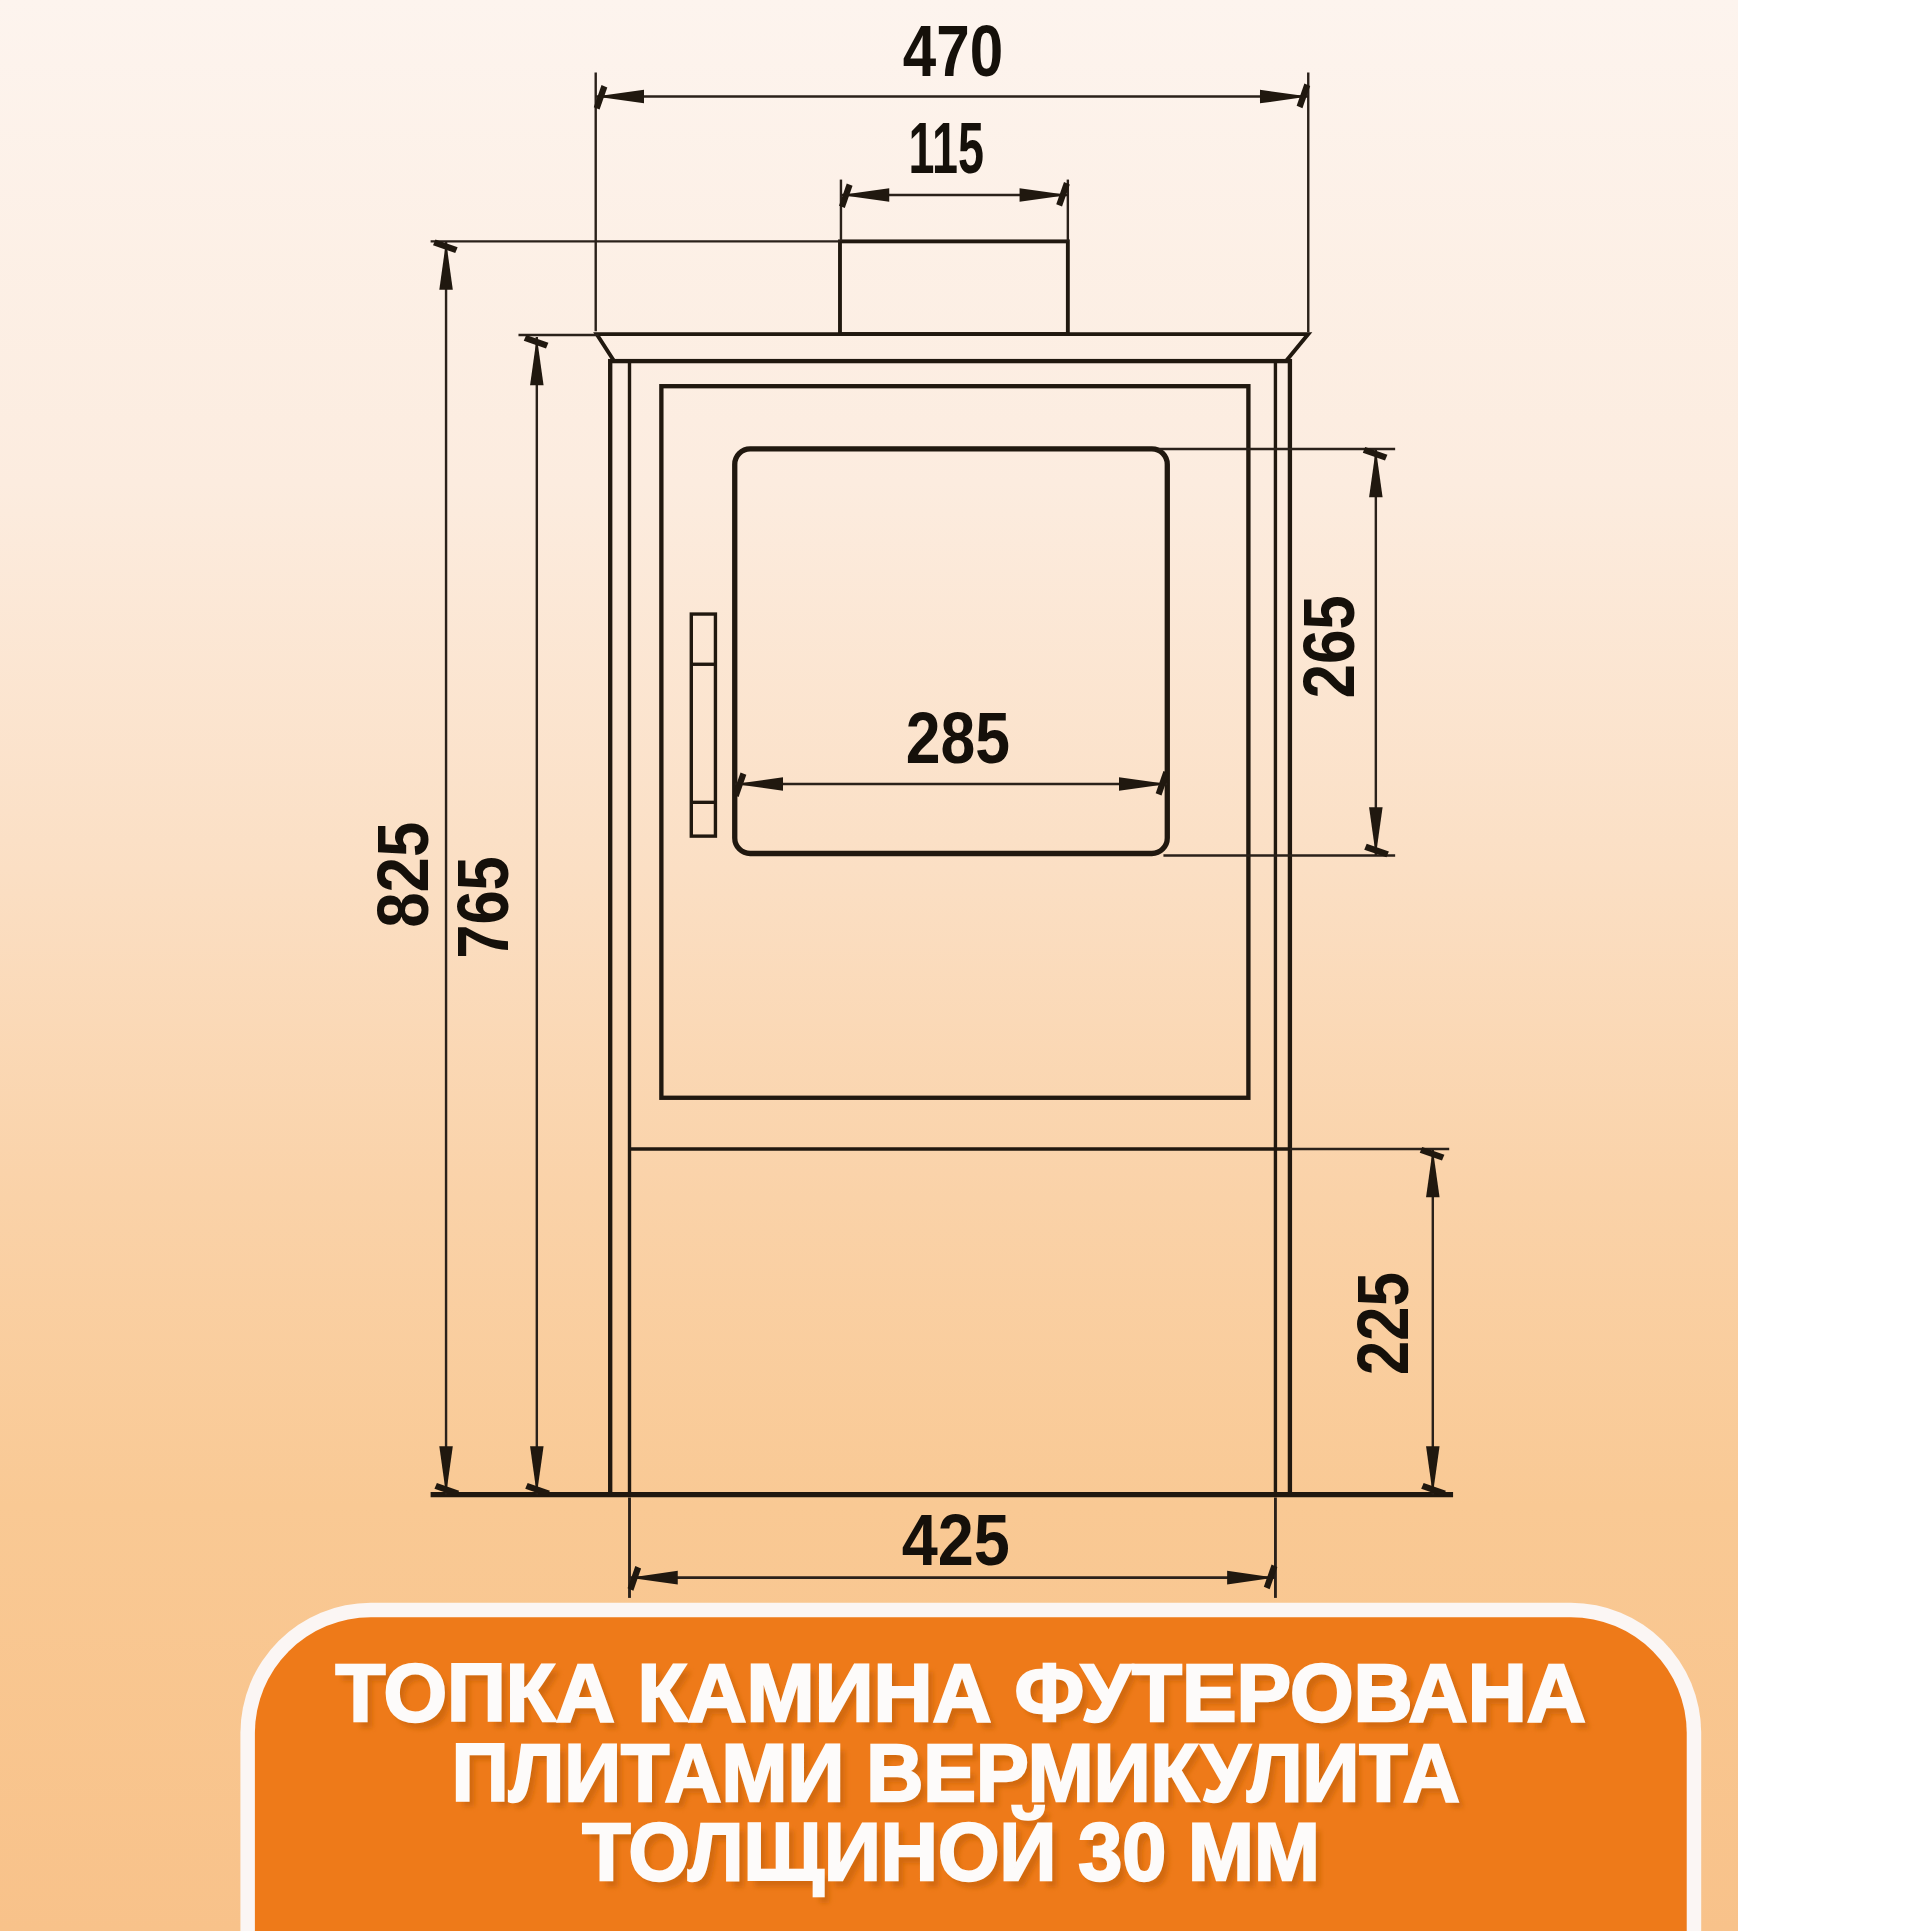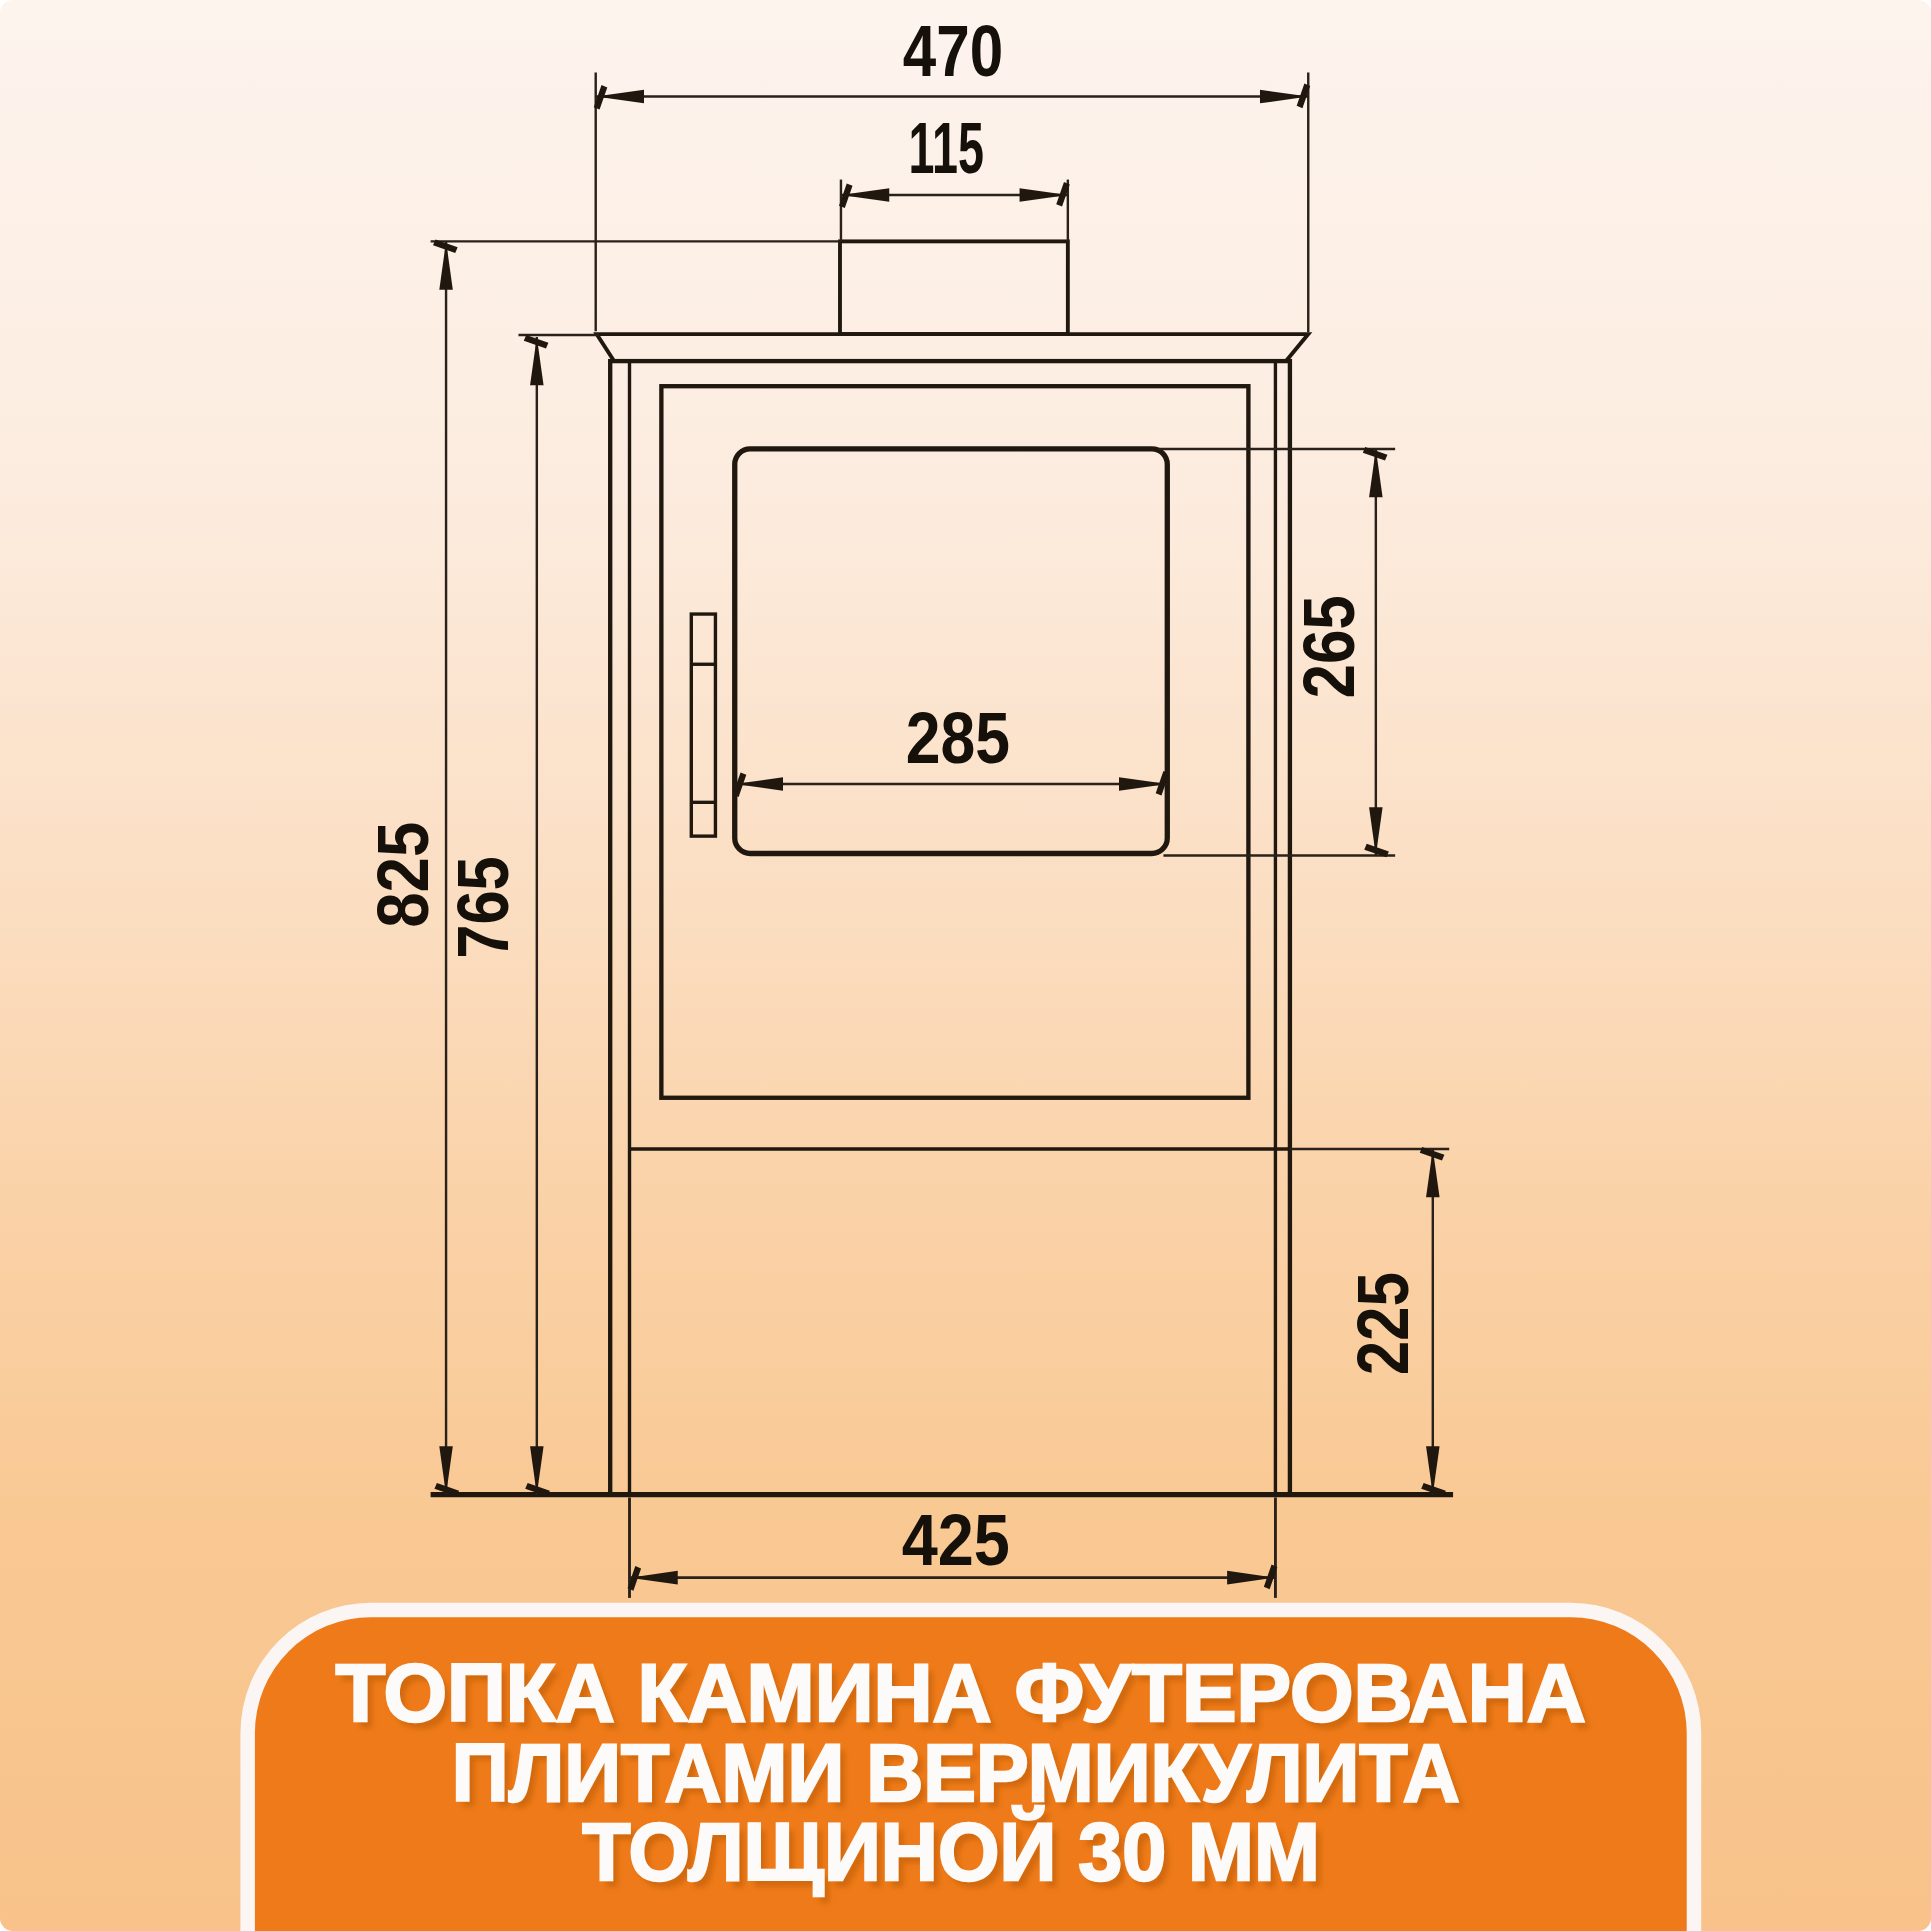--- a/index.html
+++ b/index.html
@@ -3,8 +3,8 @@
 <meta charset="utf-8">
 <style>
   html,body{margin:0;padding:0;}
-  .page{width:1931px;height:1931px;position:relative;overflow:hidden;
-    font-family:"Liberation Sans", sans-serif;border-radius:13px;}
+  .page{width:1738px;height:1931px;position:relative;overflow:hidden;
+    font-family:"Liberation Sans", sans-serif;}
   svg{display:block;}
   text{font-family:"Liberation Sans", sans-serif;font-weight:bold;}
 </style>

